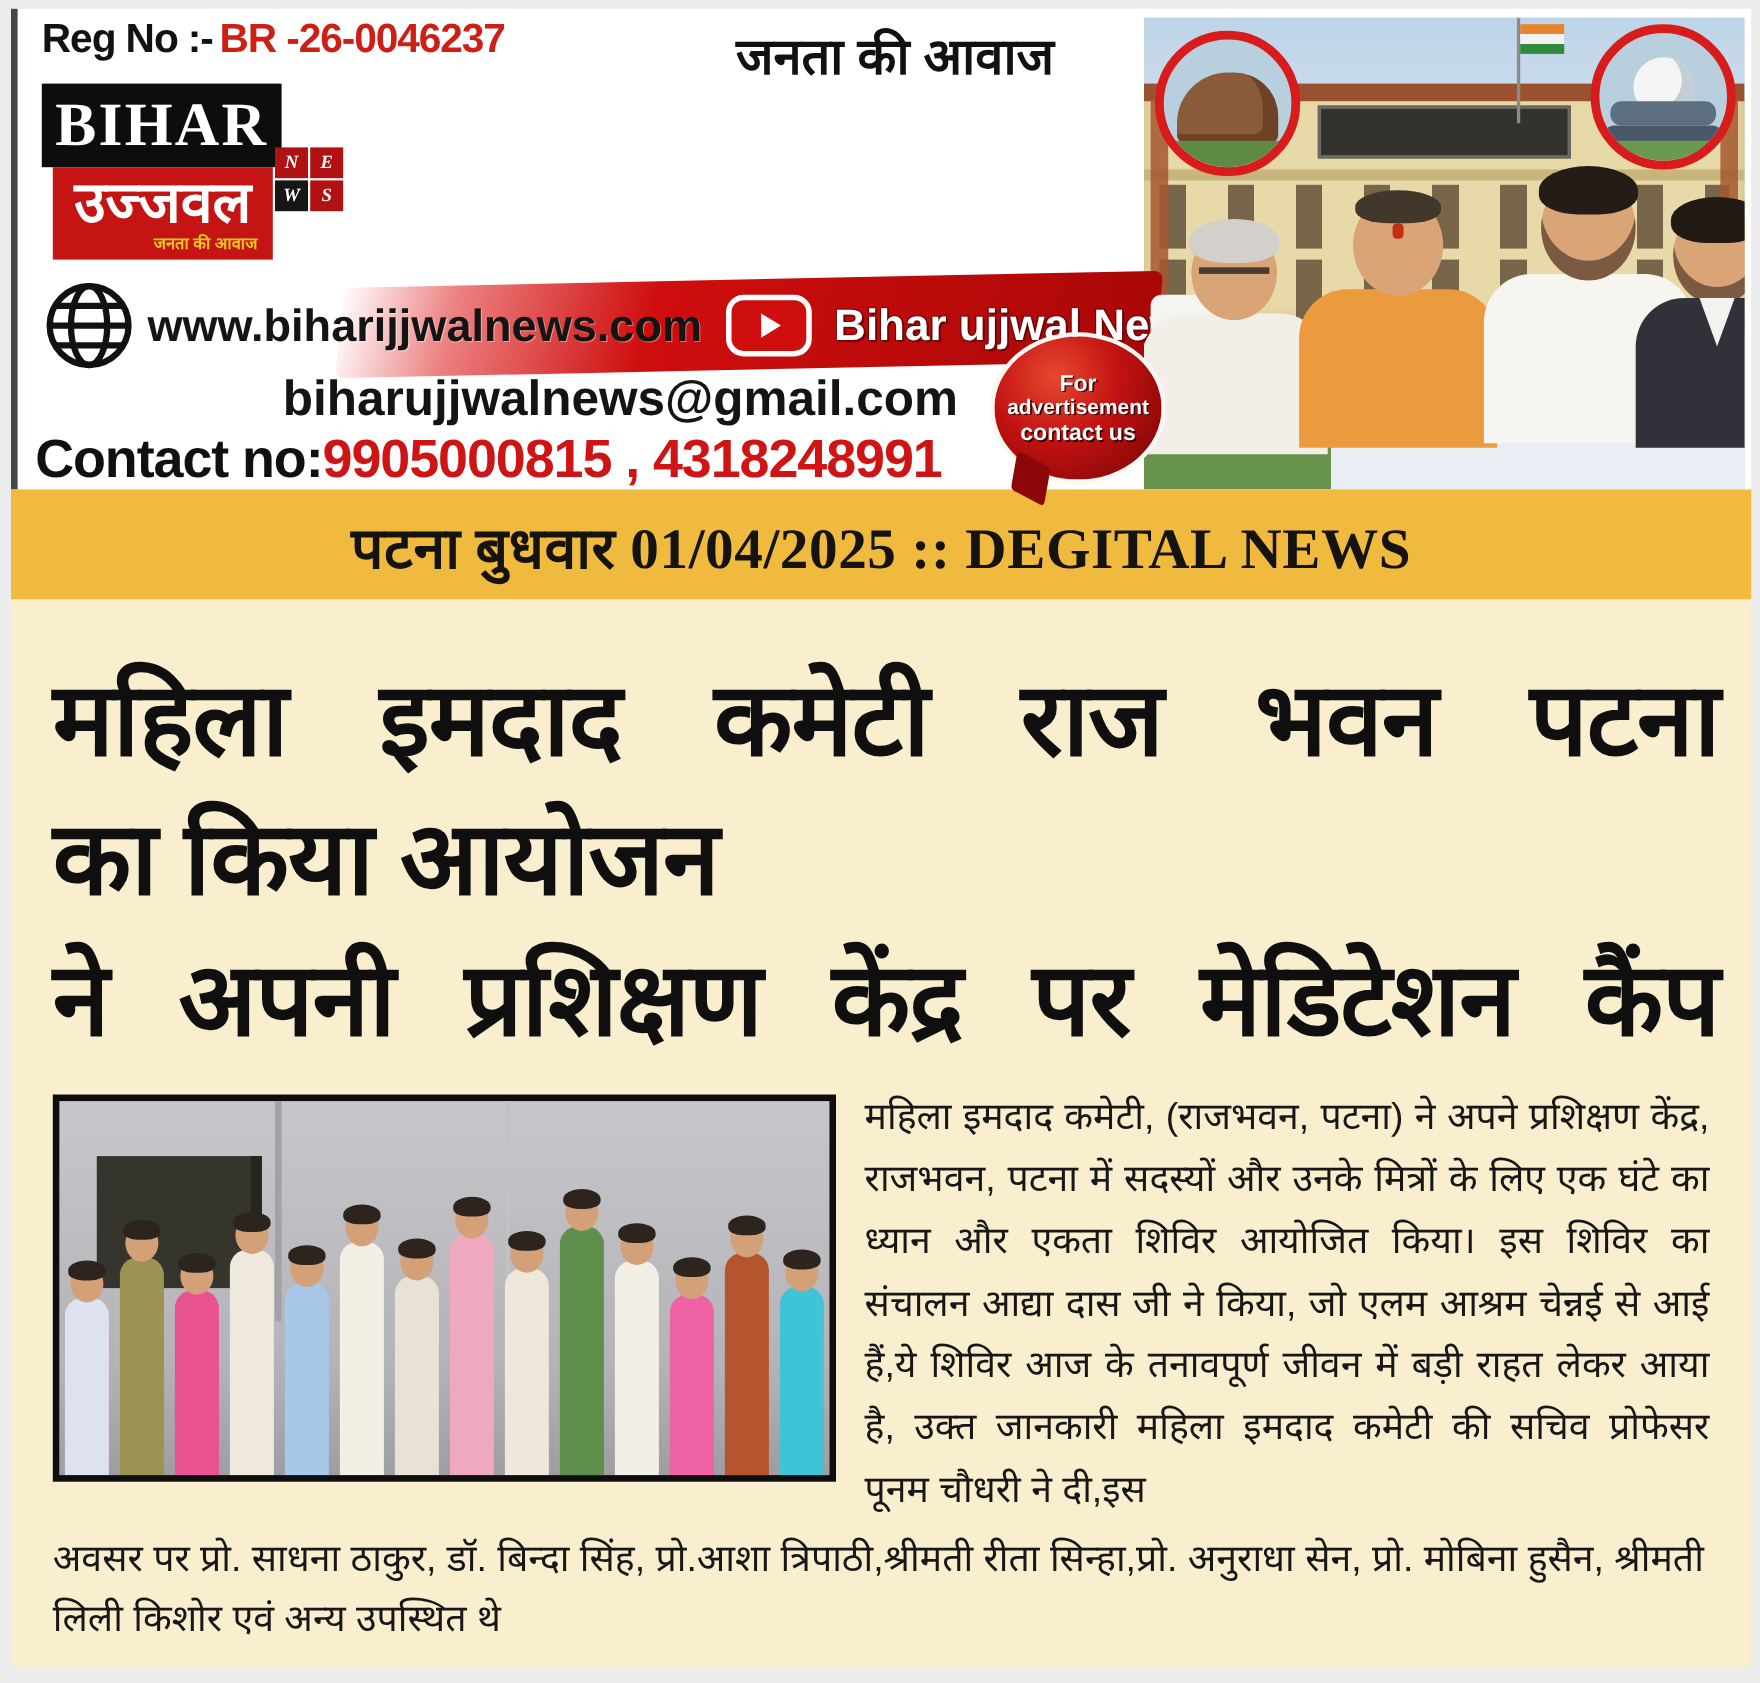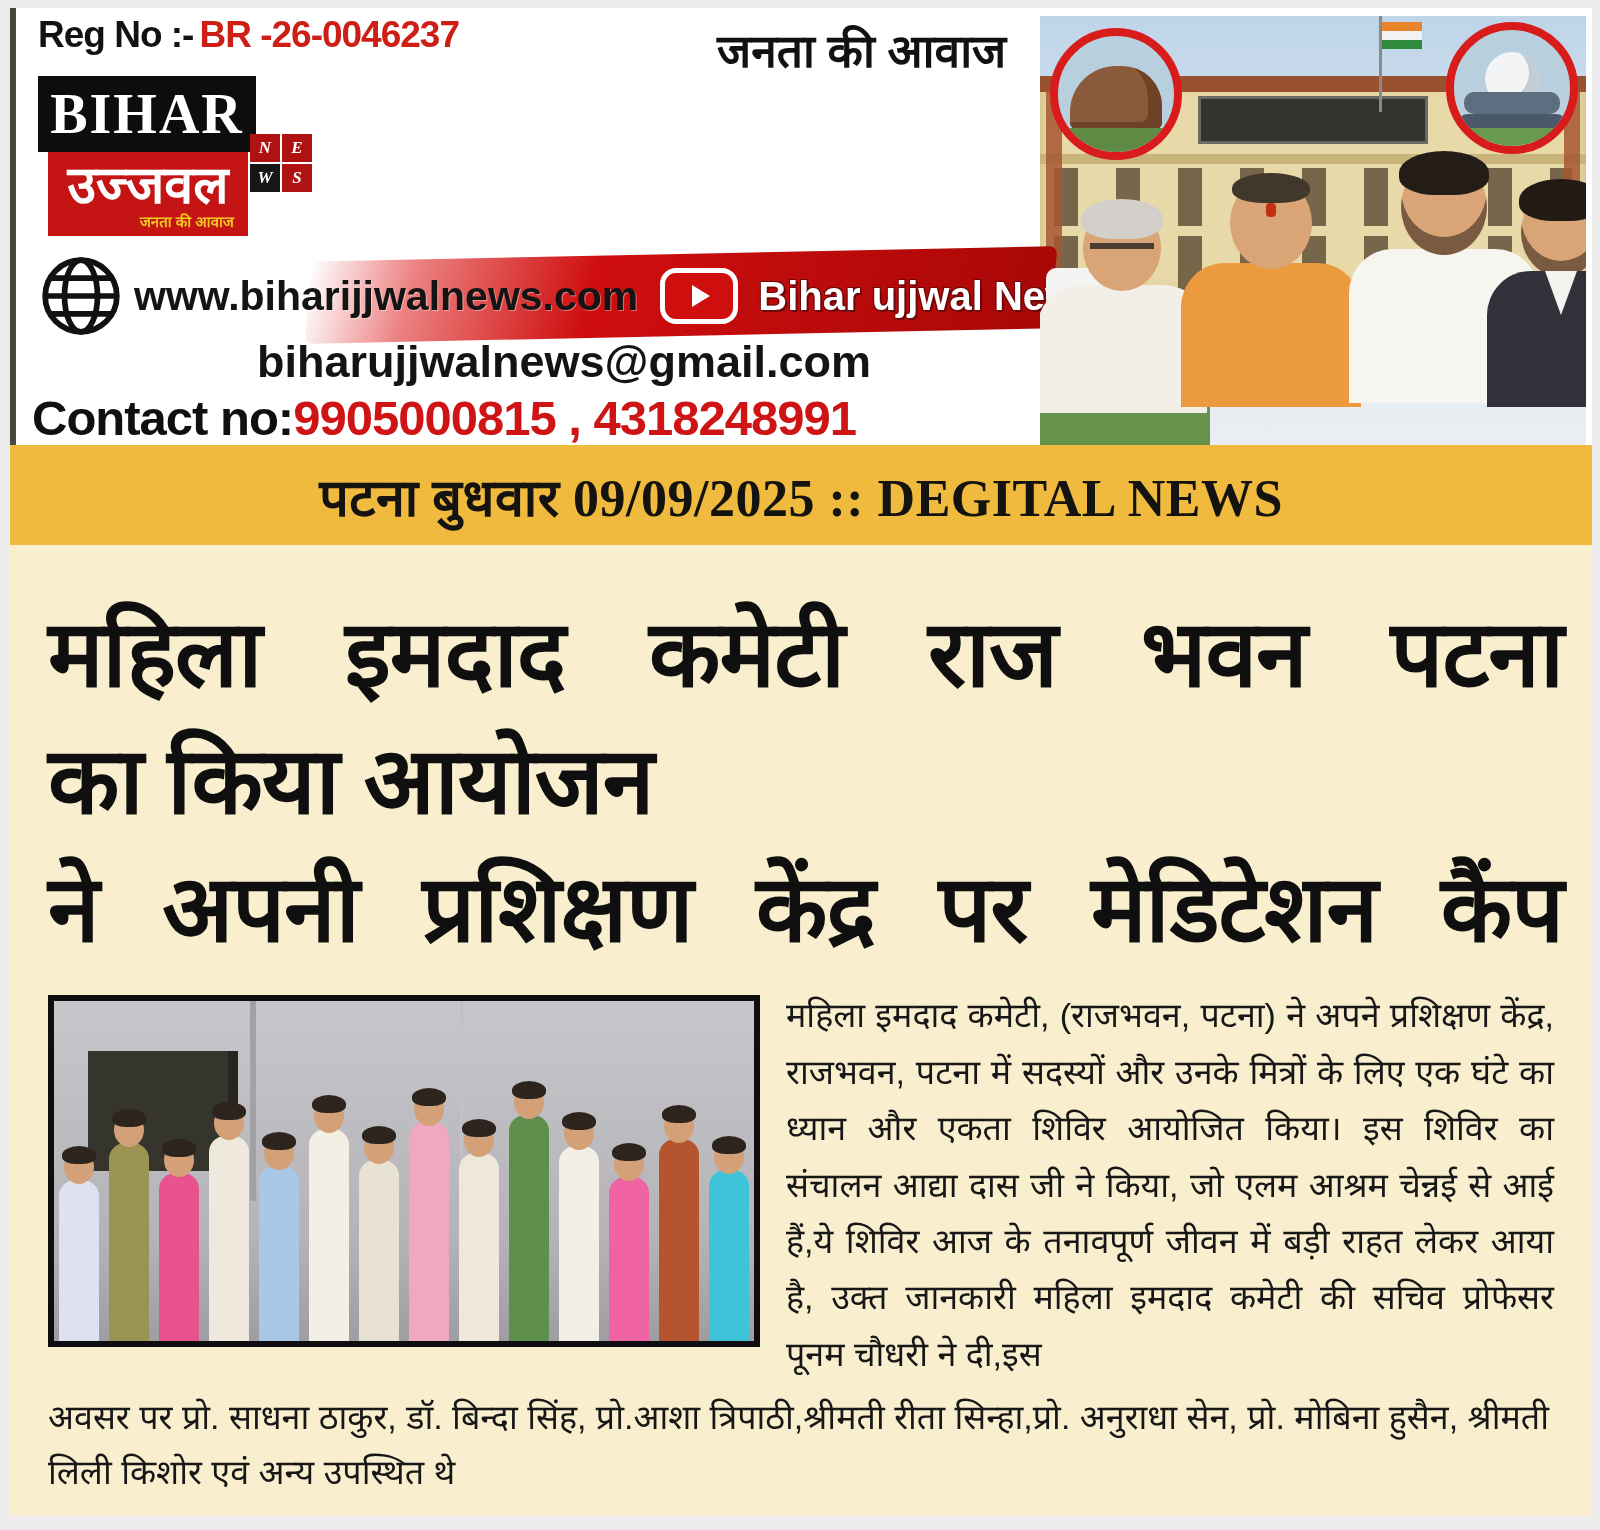--- a/index.html
+++ b/index.html
@@ -11,7 +11,7 @@
     border-left:6px solid #42493f;box-sizing:border-box;}
   .header-left{position:absolute;left:0;top:0;width:1034px;height:100%;padding:6px 0 0 22px;box-sizing:border-box;}
 
-  .row-top{display:flex;justify-content:flex-start;align-items:flex-start;height:58px;gap:48px;}
+  .row-top{display:flex;justify-content:flex-start;align-items:flex-start;height:58px;}
   .reg-line{font-size:37px;font-weight:700;letter-spacing:-1px;white-space:nowrap;color:#121212;}
   .reg-number{color:#ce1f17;margin-left:6px;}
   .tagline{font-size:46px;font-weight:800;color:#111;margin-left:210px;margin-top:4px;white-space:nowrap;}

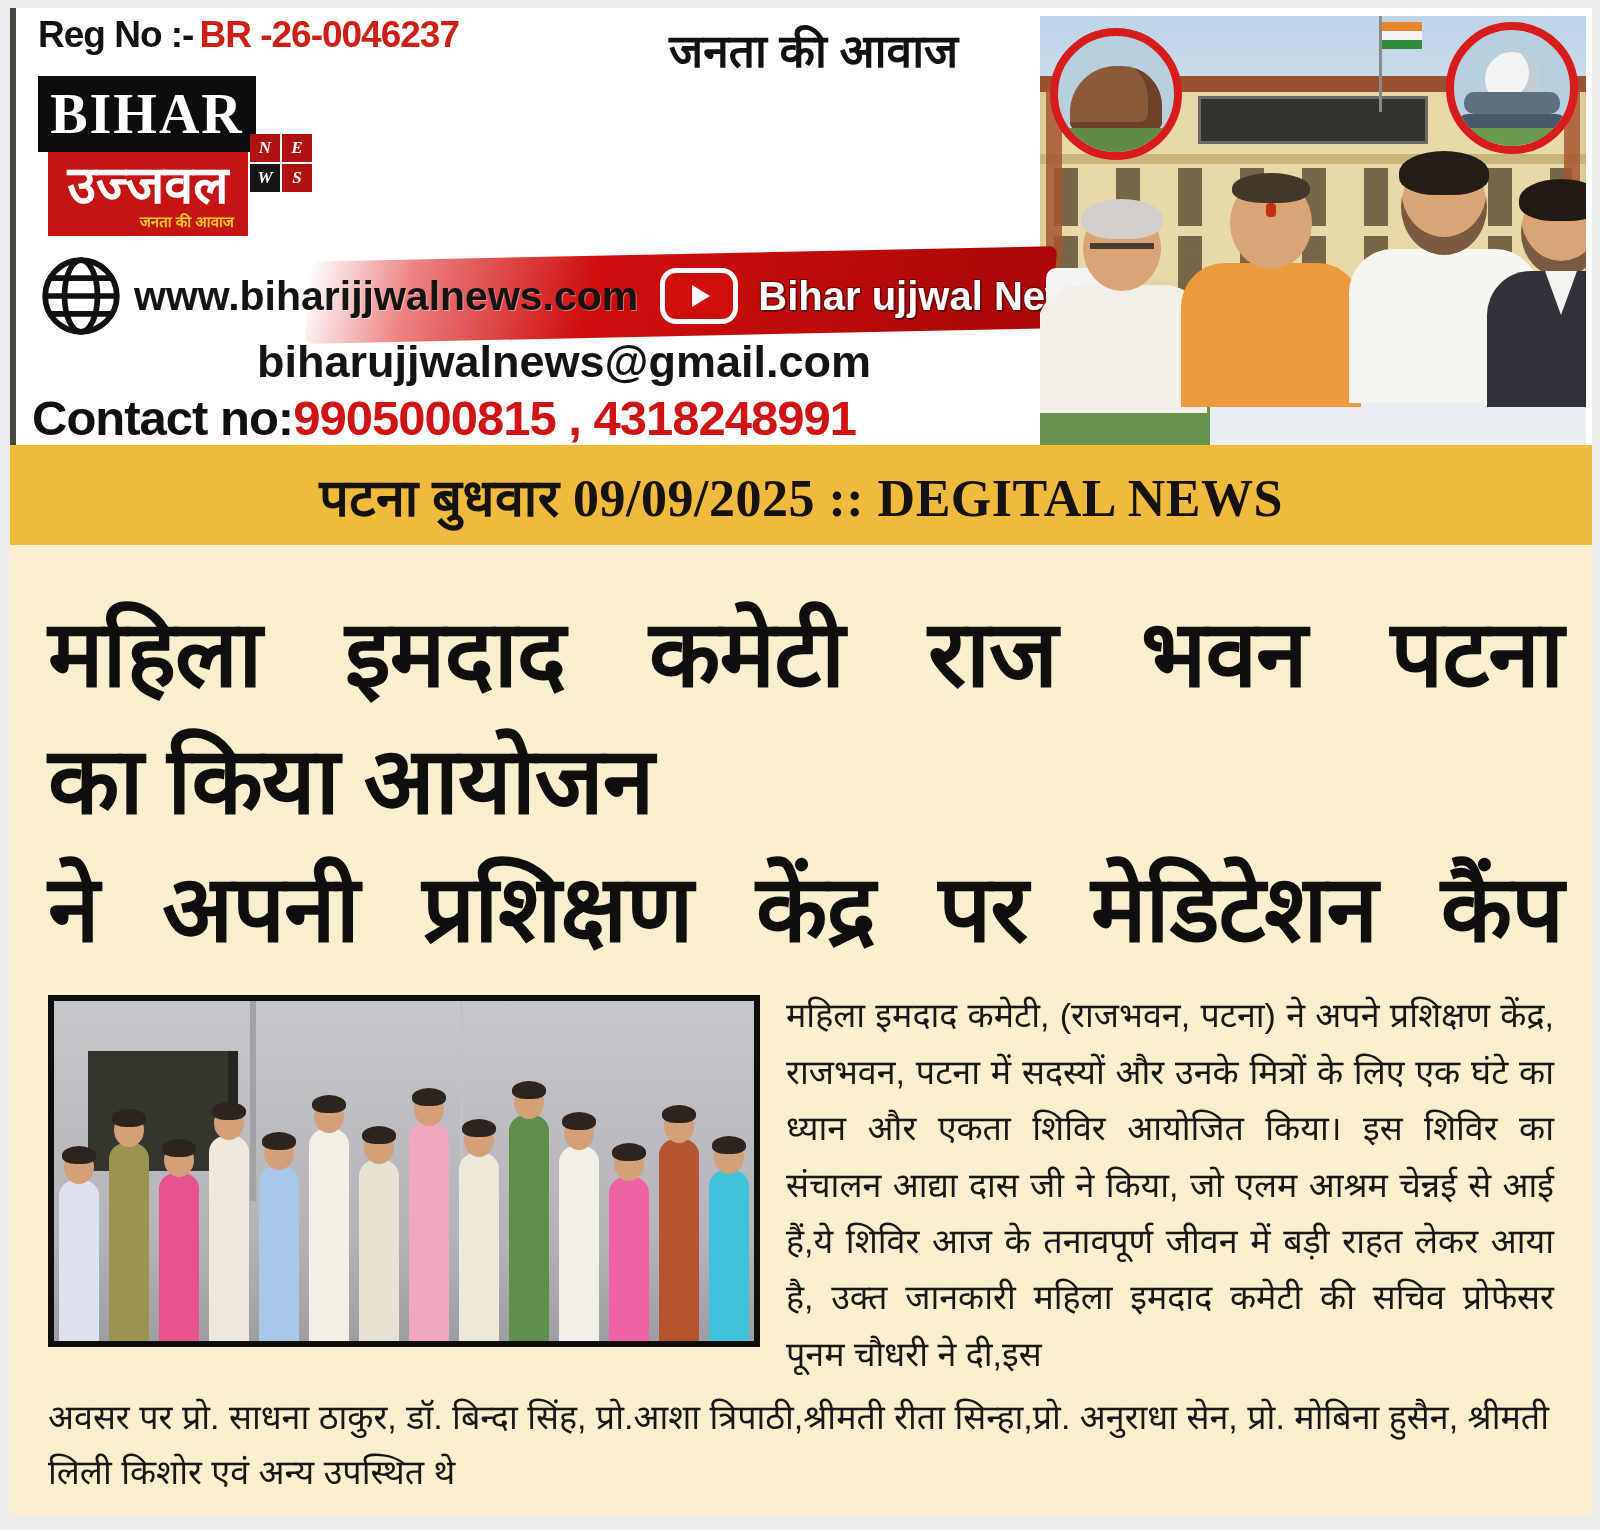--- a/index.html
+++ b/index.html
@@ -194,6 +194,11 @@
       </div>
     </div>
 
+    <div class="ad-bubble">
+      <span class="ad-line">For</span>
+      <span class="ad-line mid">advertisement</span>
+      <span class="ad-line">contact us</span>
+    </div>
 
     <div class="collage">
       <div class="sky"></div>

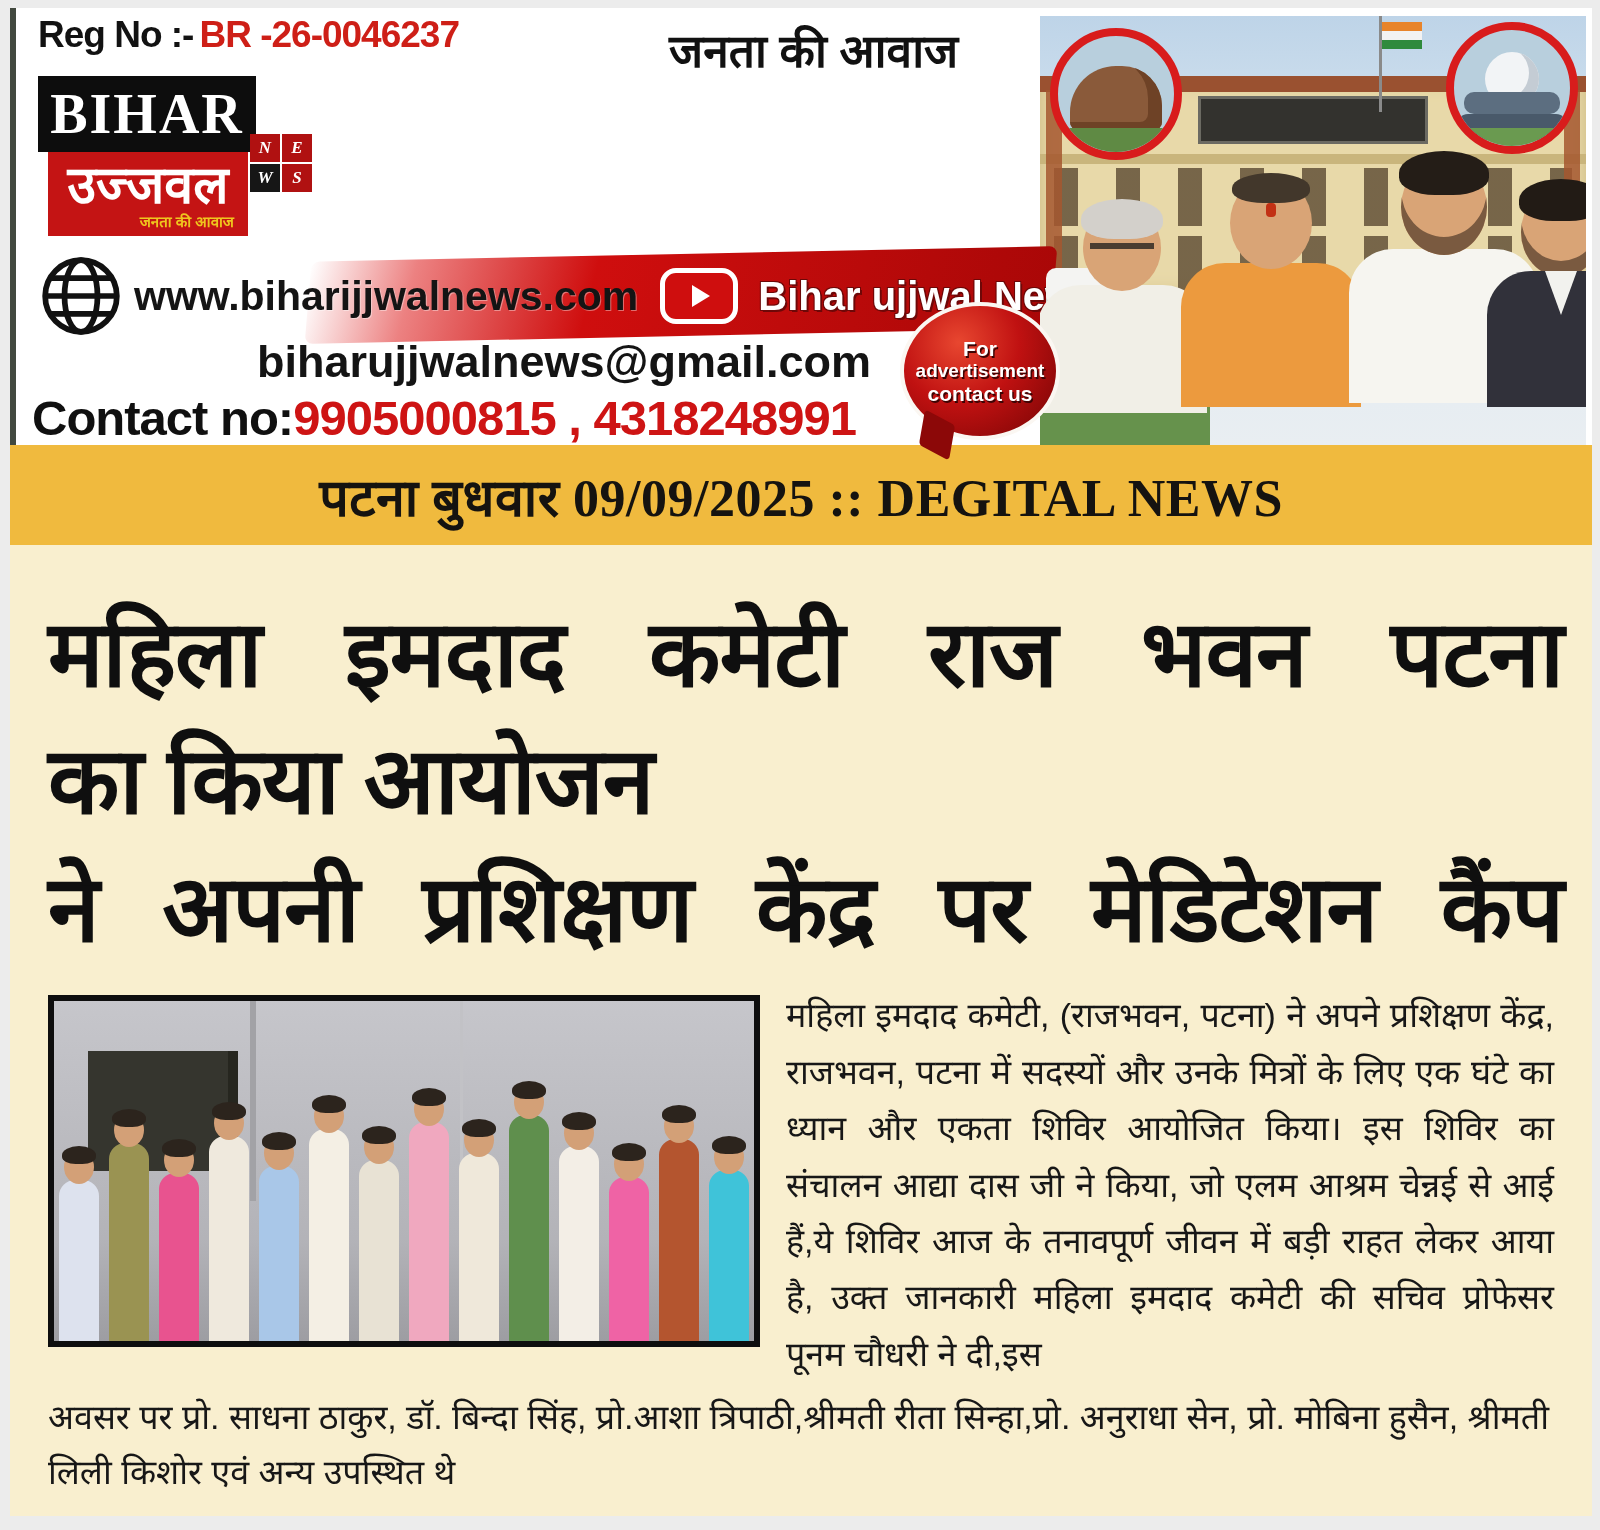--- a/index.html
+++ b/index.html
@@ -255,7 +255,7 @@
   </div>
 
   <div class="date-band">
-    <div class="date-text">पटना बुधवार 09/09/2025 :: DEGITAL NEWS</div>
+    <div class="date-text">पटना बुधवार 01/04/2025 :: DEGITAL NEWS</div>
   </div>
 
   <div class="body-area">

